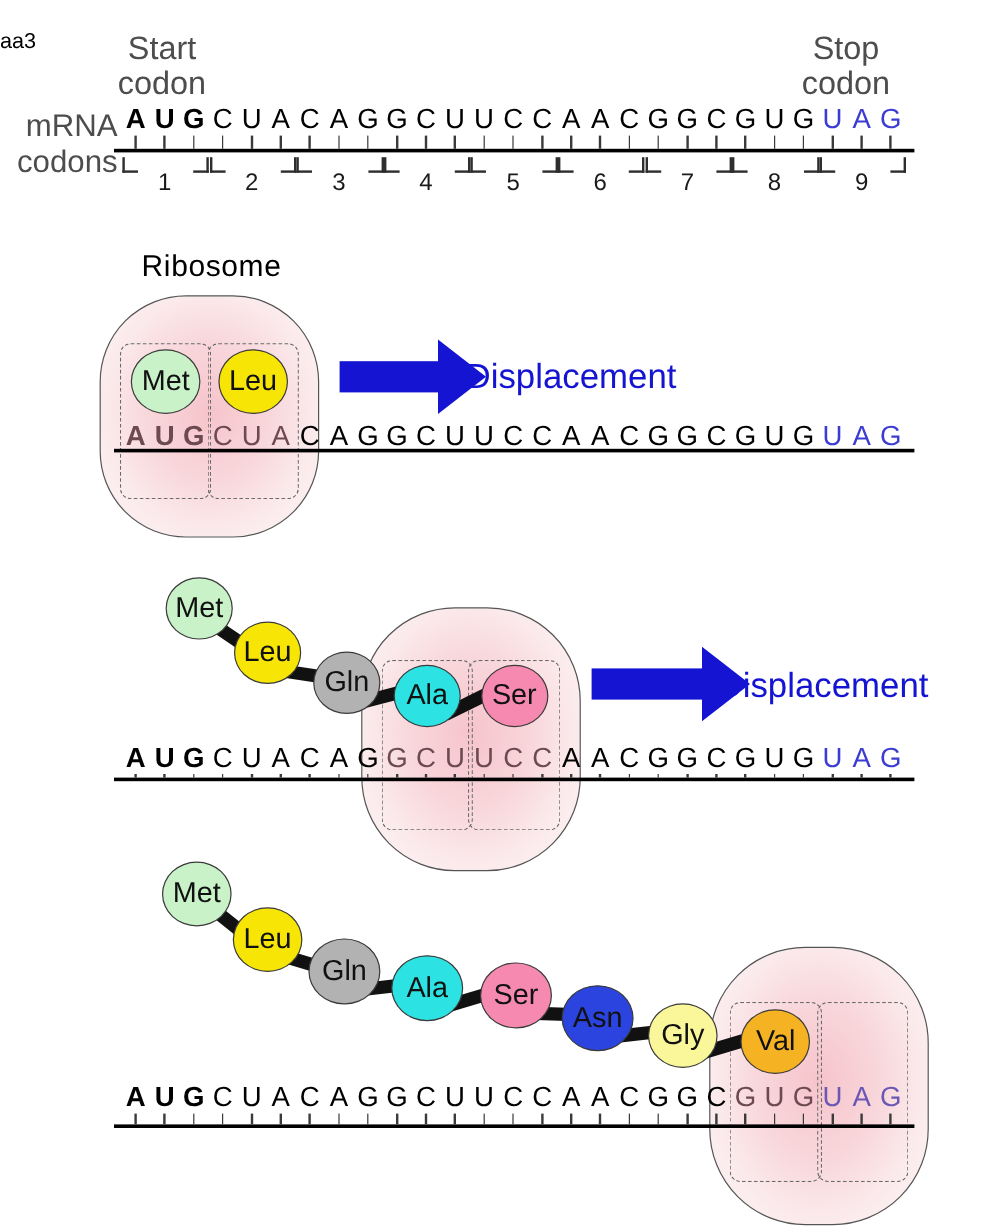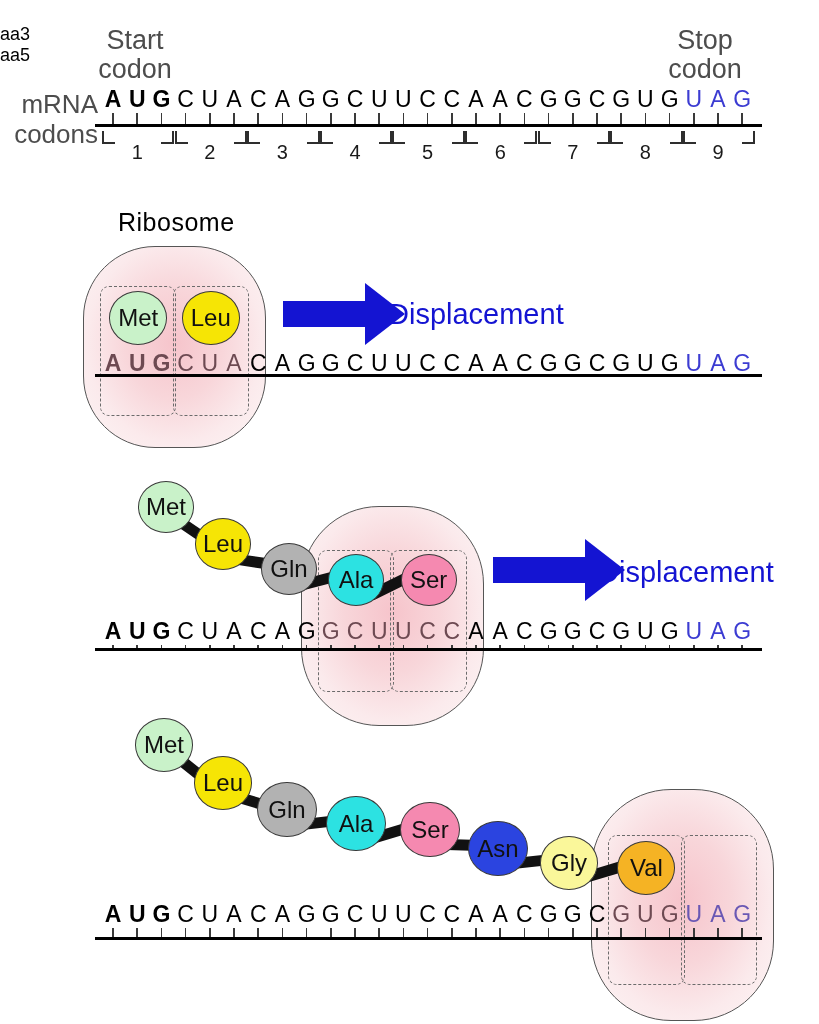--- a/index.html
+++ b/index.html
@@ -286,7 +286,6 @@
       <div class="aa" style="left:261px;top:543px;width:54px;height:49.68px;background:#b2b2b2;">Gln</div>
       <div class="aa-tag" style="left:302px;top:530px;margin-top:24px;">aa3</div>
       <div class="aa" style="left:328px;top:554px;width:54px;height:49.68px;background:#2ce2e2;">Ala</div>
-      <div class="aa-tag" style="left:339px;top:537px;">aa5</div>
       <div class="aa" style="left:400.59999999999997px;top:554px;width:54px;height:49.68px;background:#f589b0;">Ser</div>
       <div class="arrow-shaft" style="left:493px;top:557px;width:92px;height:26px;"></div>
       <div class="arrow-head" style="left:585px;top:539px;"></div>

